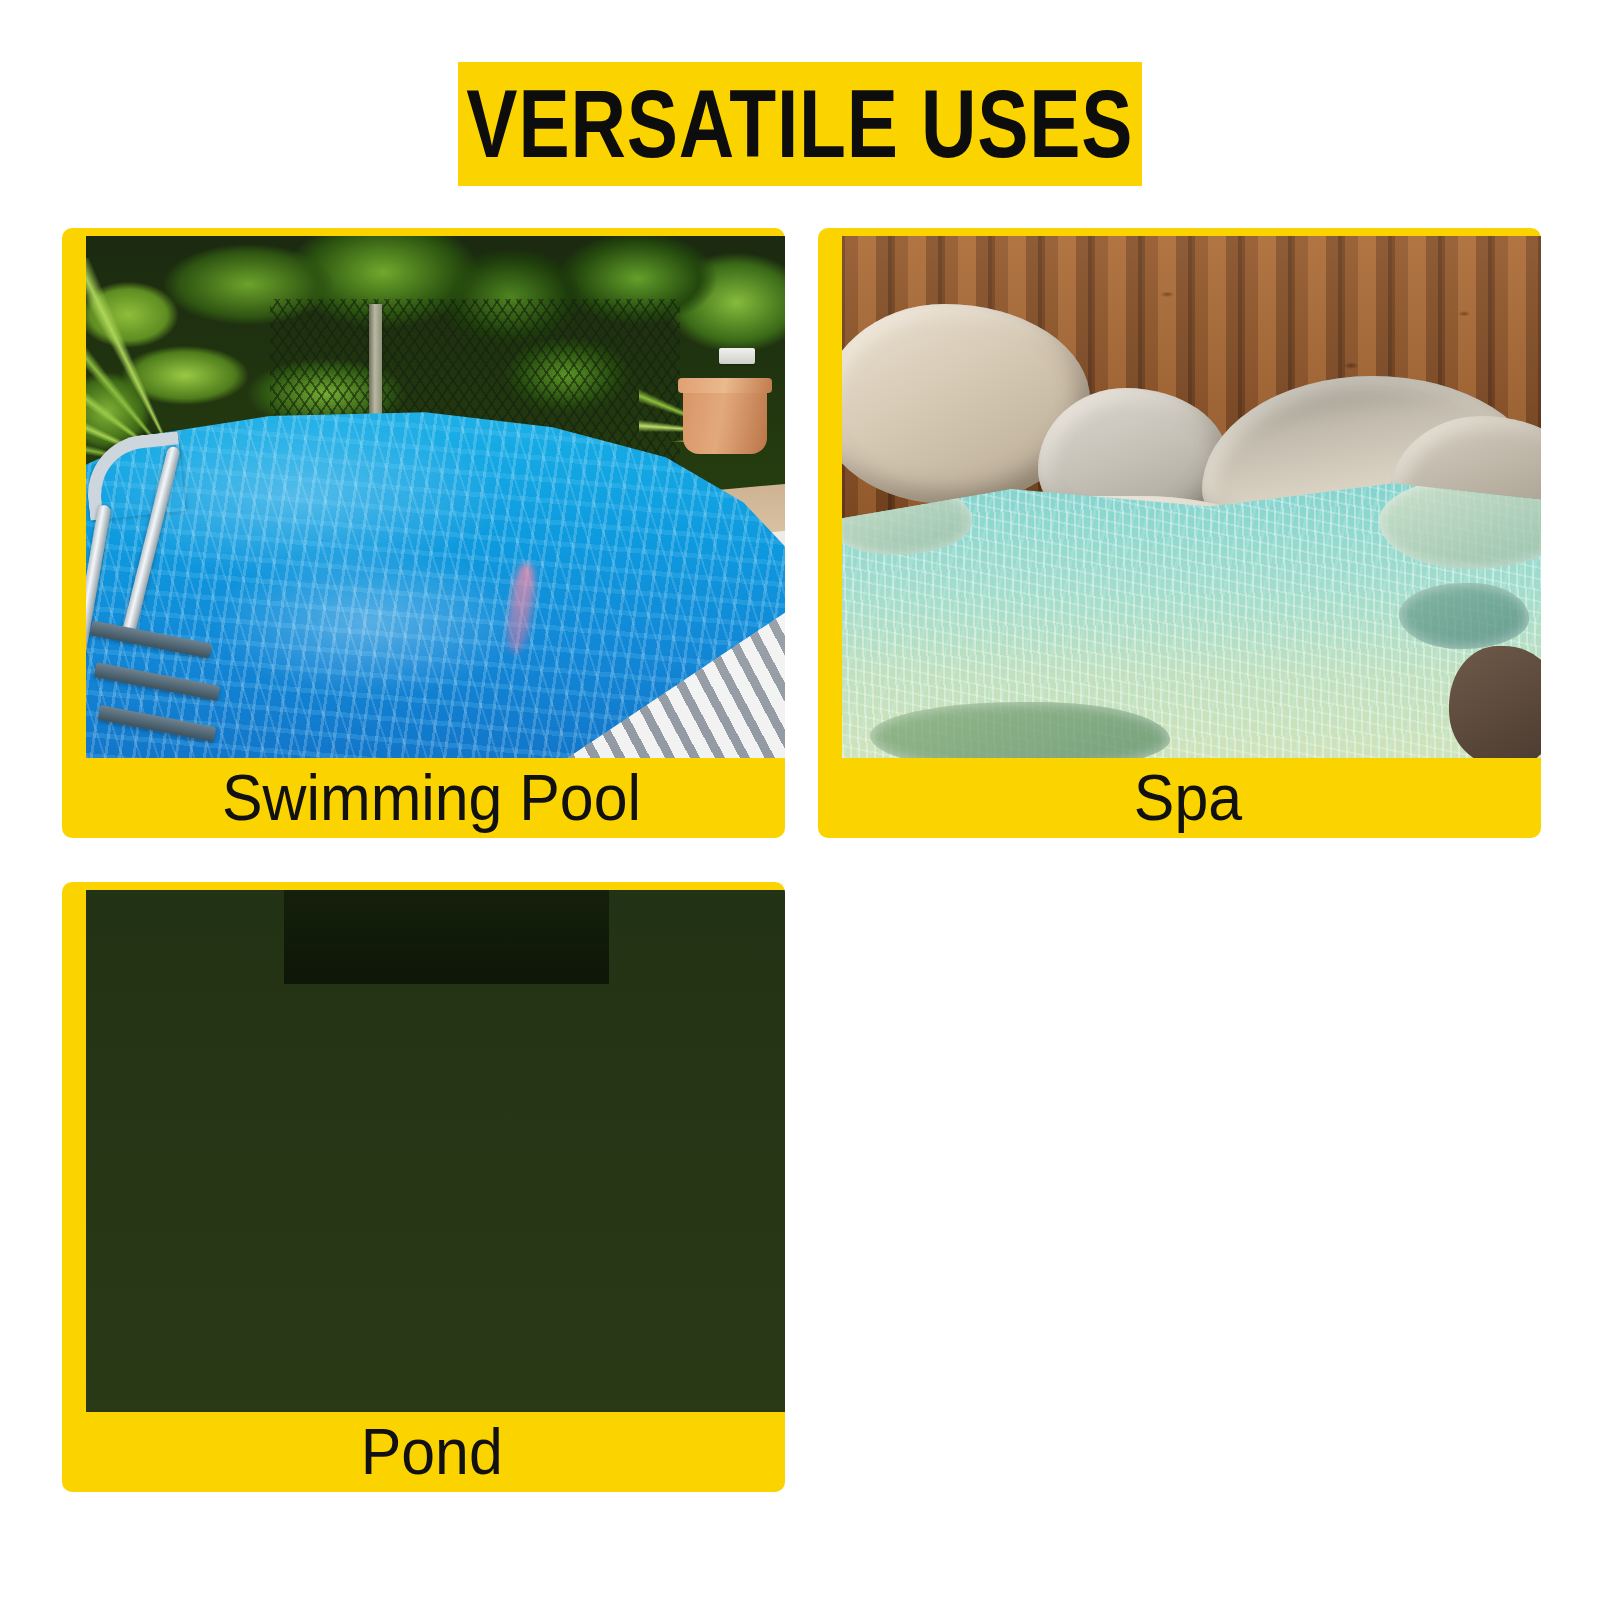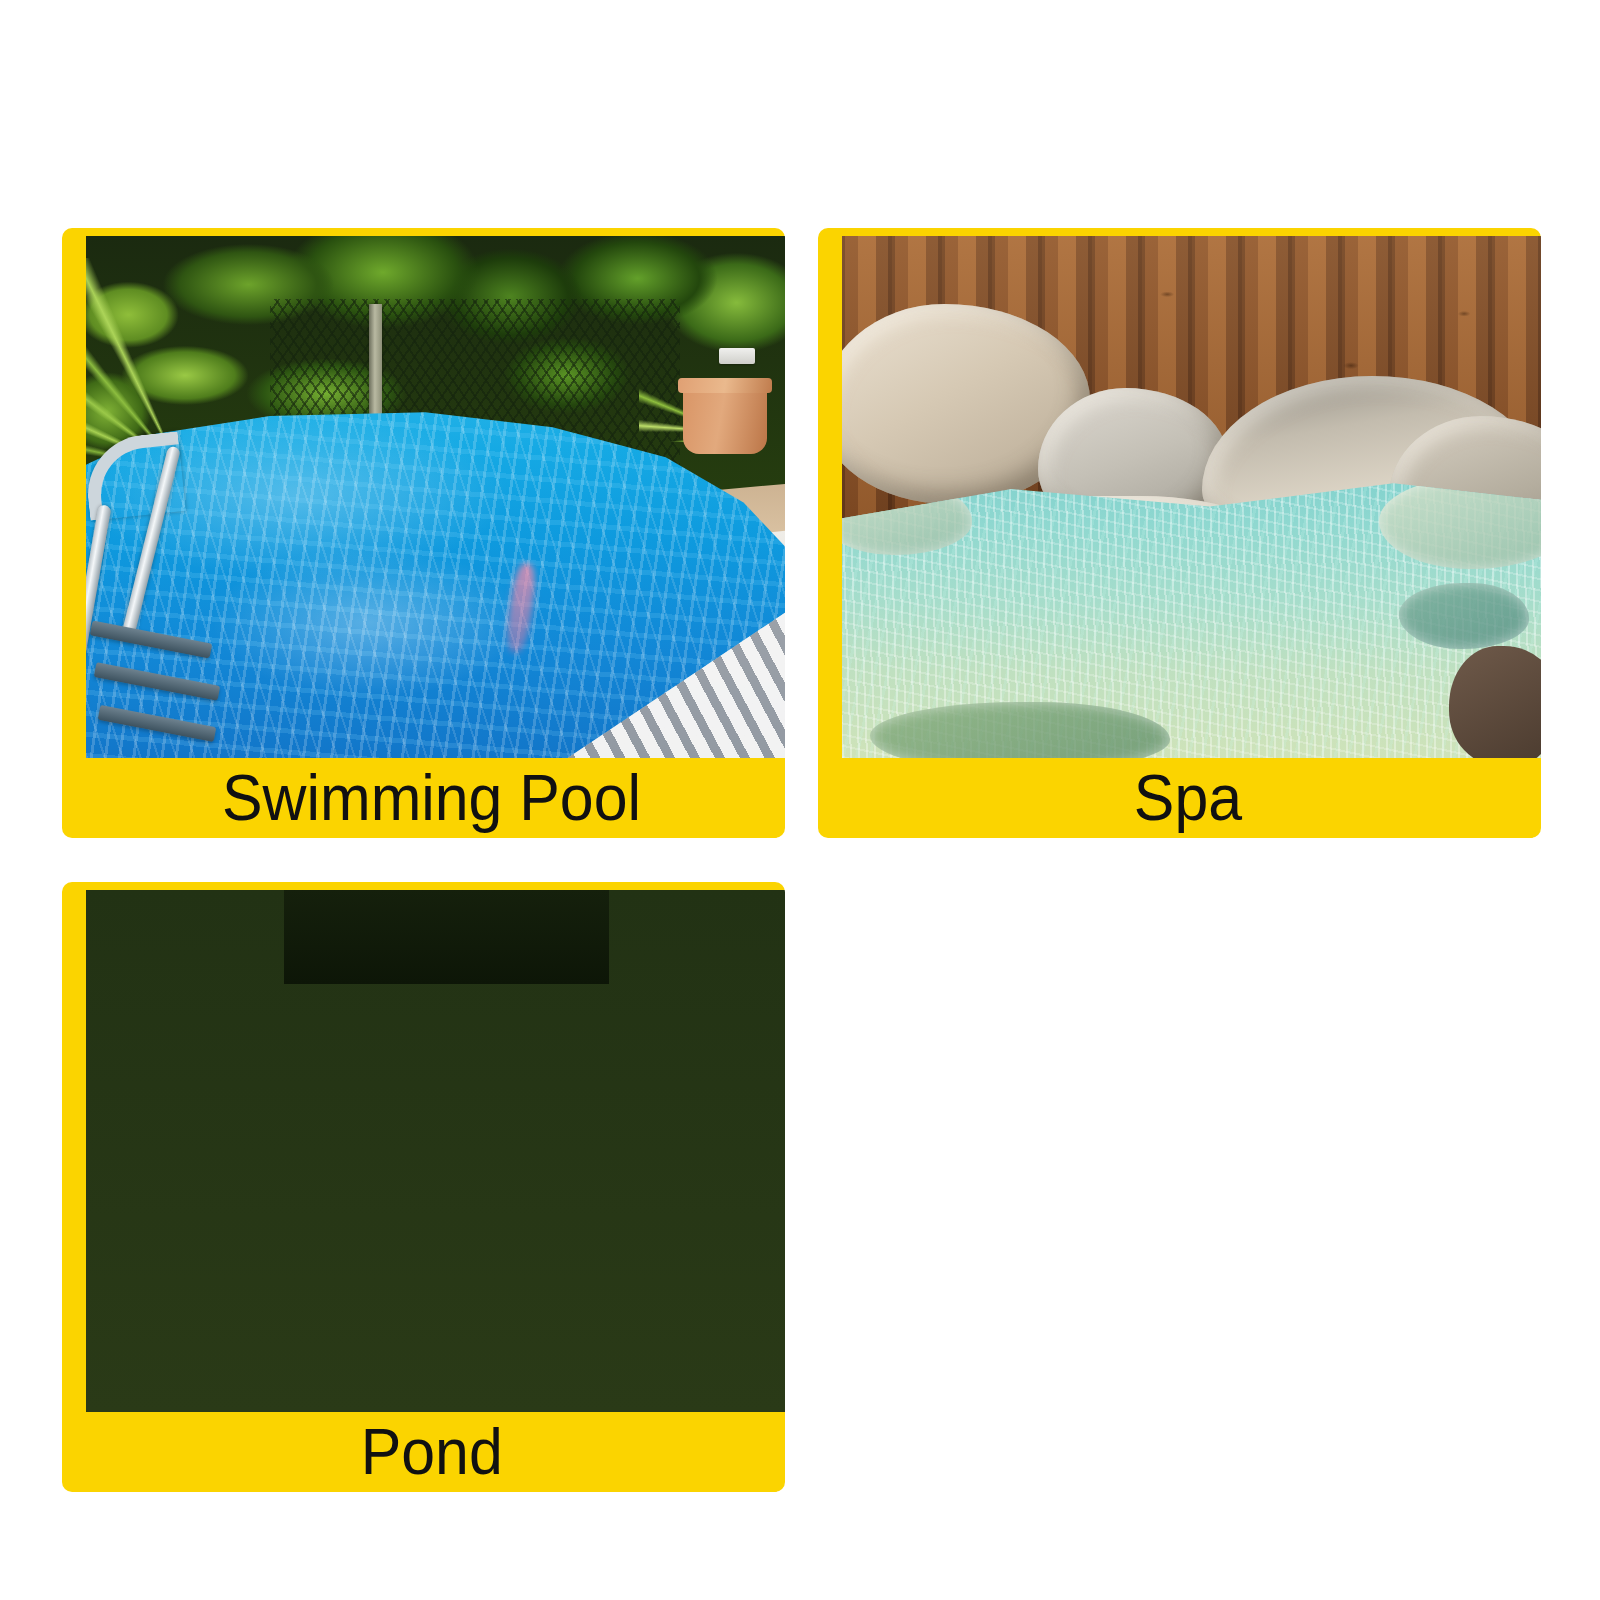--- a/index.html
+++ b/index.html
@@ -434,6 +434,9 @@
 
 <div class="page">
 
+  <div class="header-banner">
+    <div class="header-title">VERSATILE USES</div>
+  </div>
 
   <div class="grid">
 

